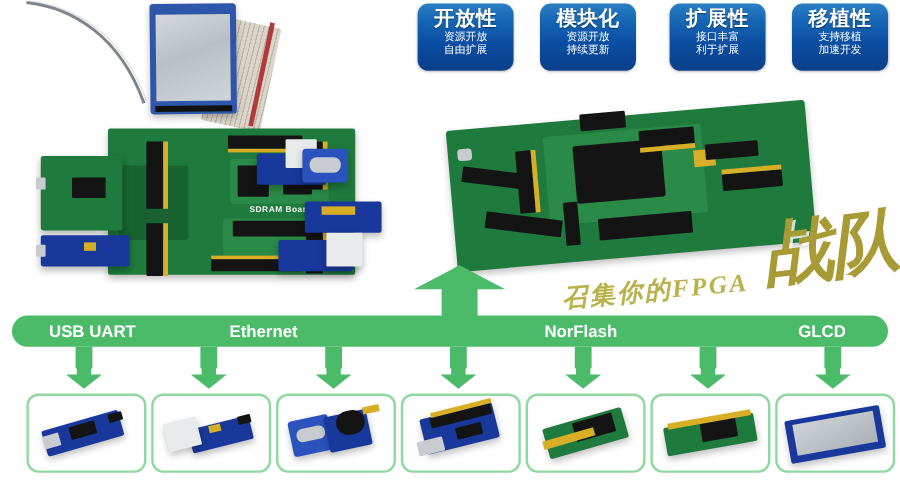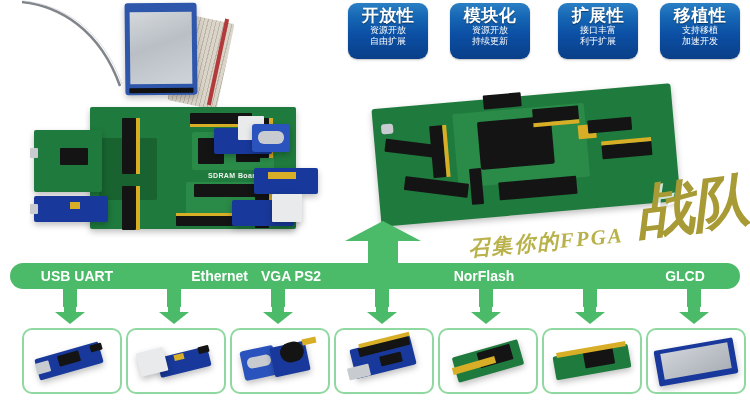--- a/index.html
+++ b/index.html
@@ -244,7 +244,6 @@
 
   <div class="gb-label" style="left:18px;width:118px;">USB UART</div>
   <div class="gb-label" style="left:130px;width:118px;text-align:right;">Ethernet</div>
-  <div class="gb-label" style="left:232px;width:118px;">VGA PS2</div>
   <div class="gb-label" style="left:424px;width:120px;">NorFlash</div>
   <div class="gb-label" style="left:630px;width:110px;">GLCD</div>
 

